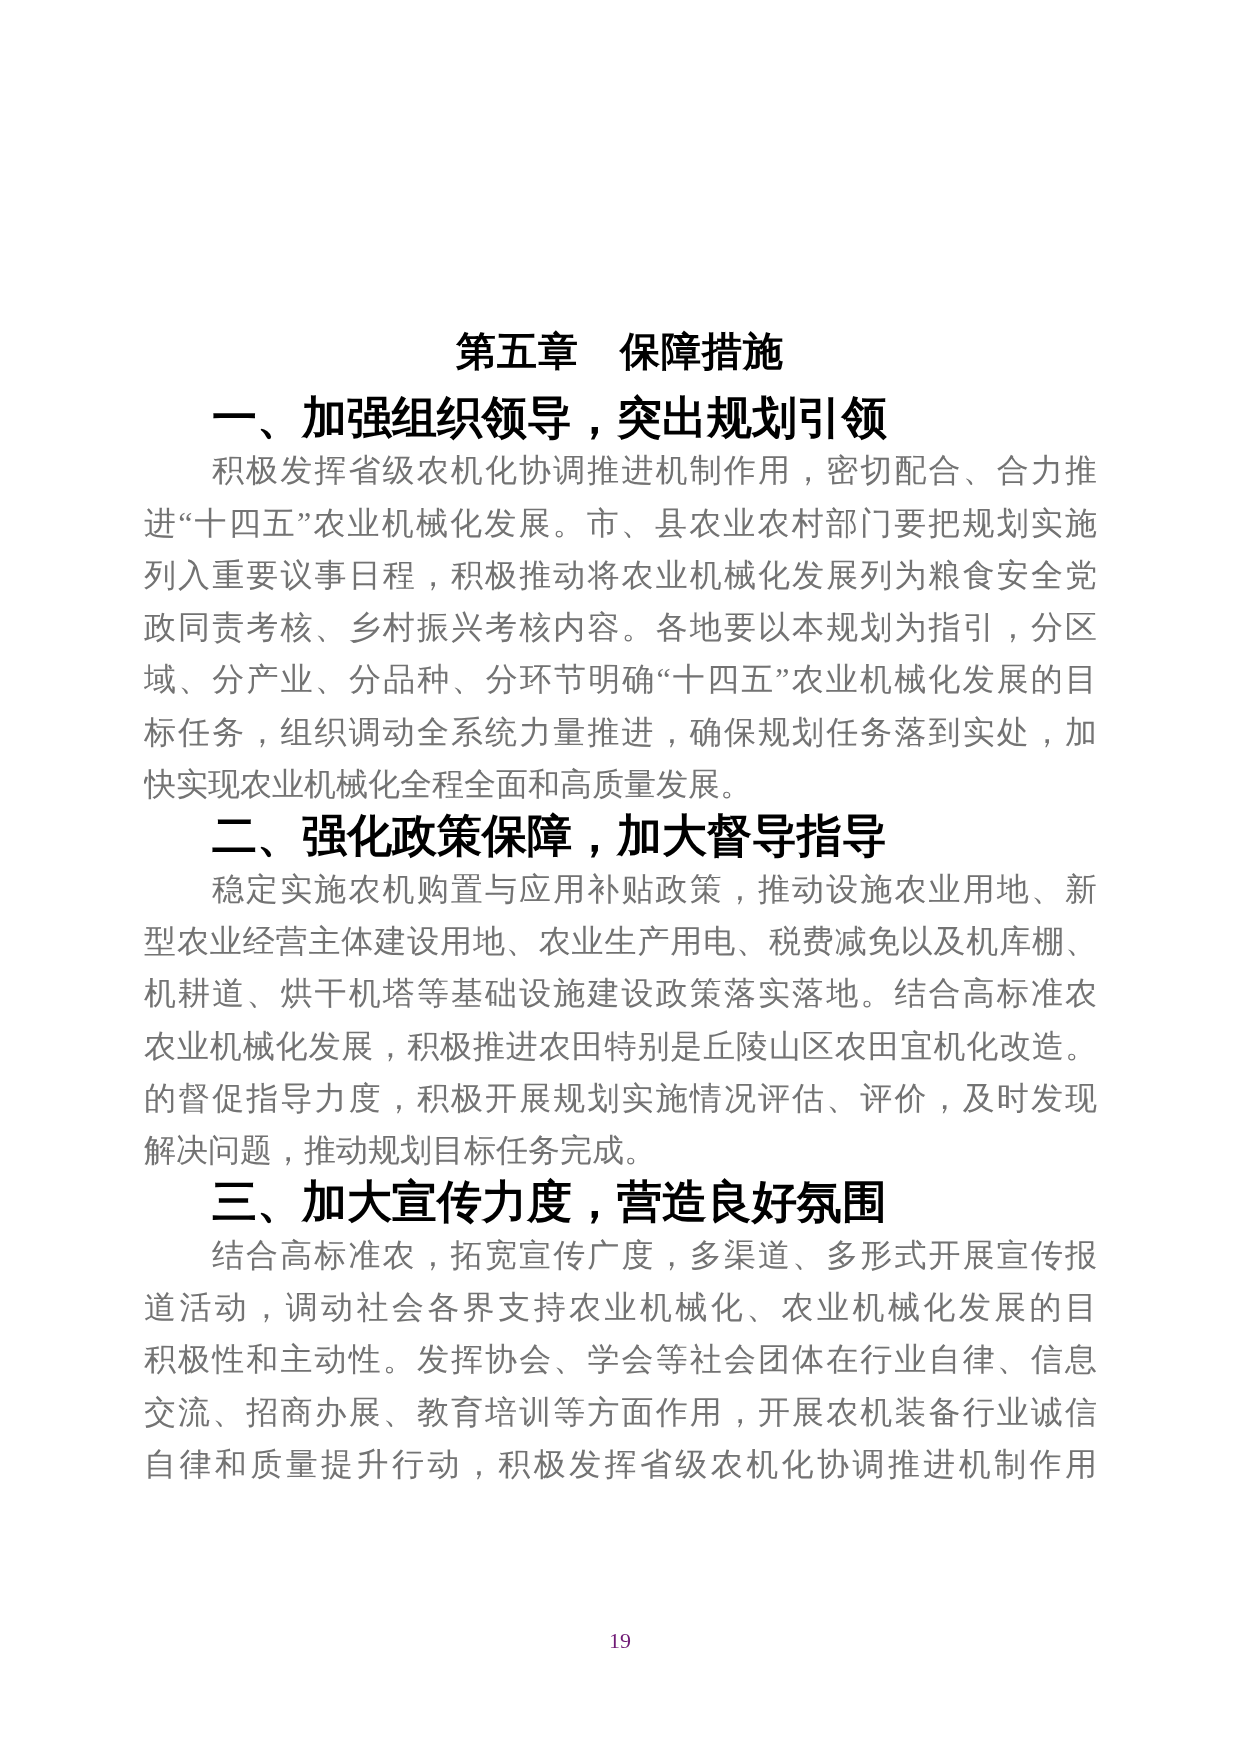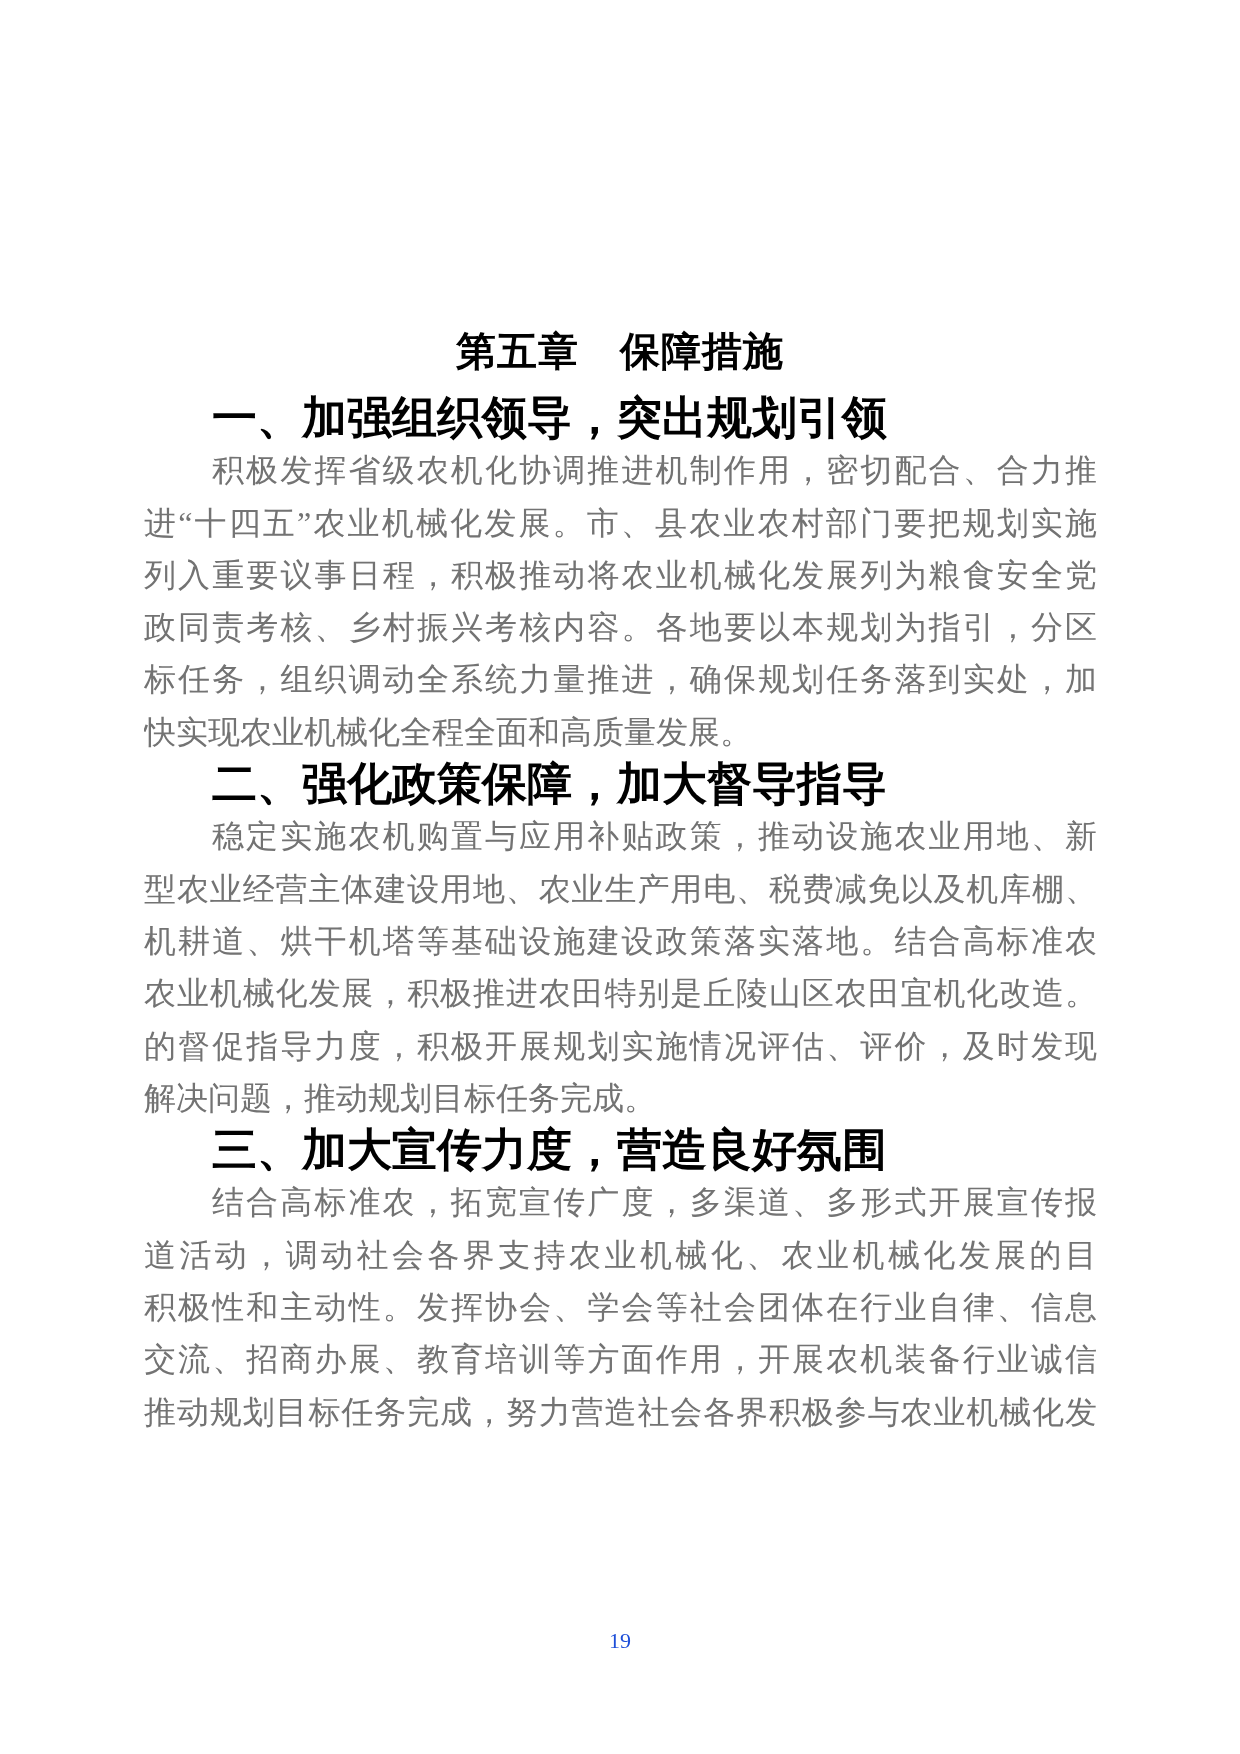--- a/index.html
+++ b/index.html
@@ -82,6 +82,7 @@
     <p class="line justified">进“十四五”农业机械化发展。市、县农业农村部门要把规划实施</p>
     <p class="line justified">列入重要议事日程，积极推动将农业机械化发展列为粮食安全党</p>
     <p class="line justified">政同责考核、乡村振兴考核内容。各地要以本规划为指引，分区</p>
+    <p class="line justified">域、分产业、分品种、分环节明确“十四五”农业机械化发展的目</p>
     <p class="line justified">标任务，组织调动全系统力量推进，确保规划任务落到实处，加</p>
     <p class="line end">快实现农业机械化全程全面和高质量发展。</p>
   </section>

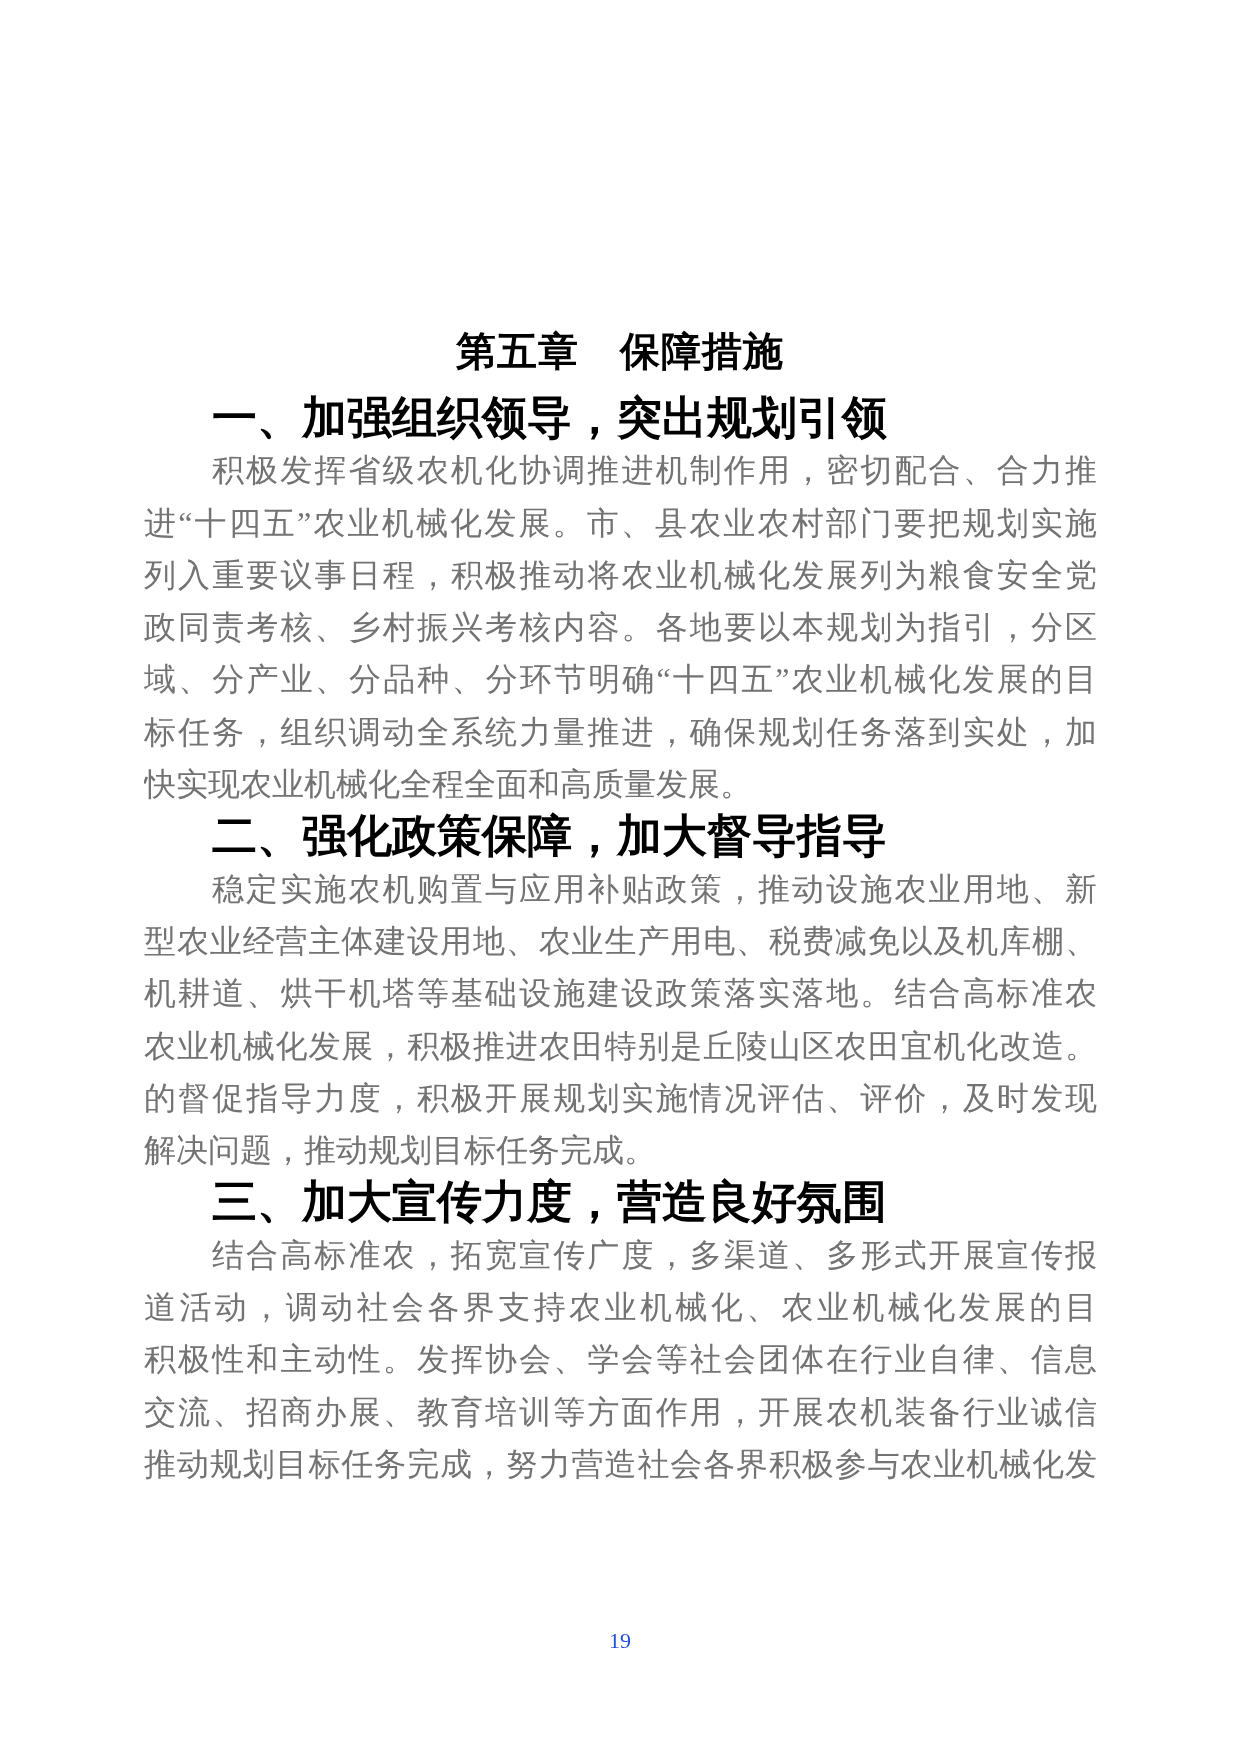--- a/index.html
+++ b/index.html
@@ -103,7 +103,7 @@
     <p class="line justified">道活动，调动社会各界支持农业机械化、农业机械化发展的目</p>
     <p class="line justified">积极性和主动性。发挥协会、学会等社会团体在行业自律、信息</p>
     <p class="line justified">交流、招商办展、教育培训等方面作用，开展农机装备行业诚信</p>
-    <p class="line justified">推动规划目标任务完成，努力营造社会各界积极参与农业机械化发</p>
+    <p class="line justified">自律和质量提升行动，积极发挥省级农机化协调推进机制作用</p>
   </section>
 
 </main>

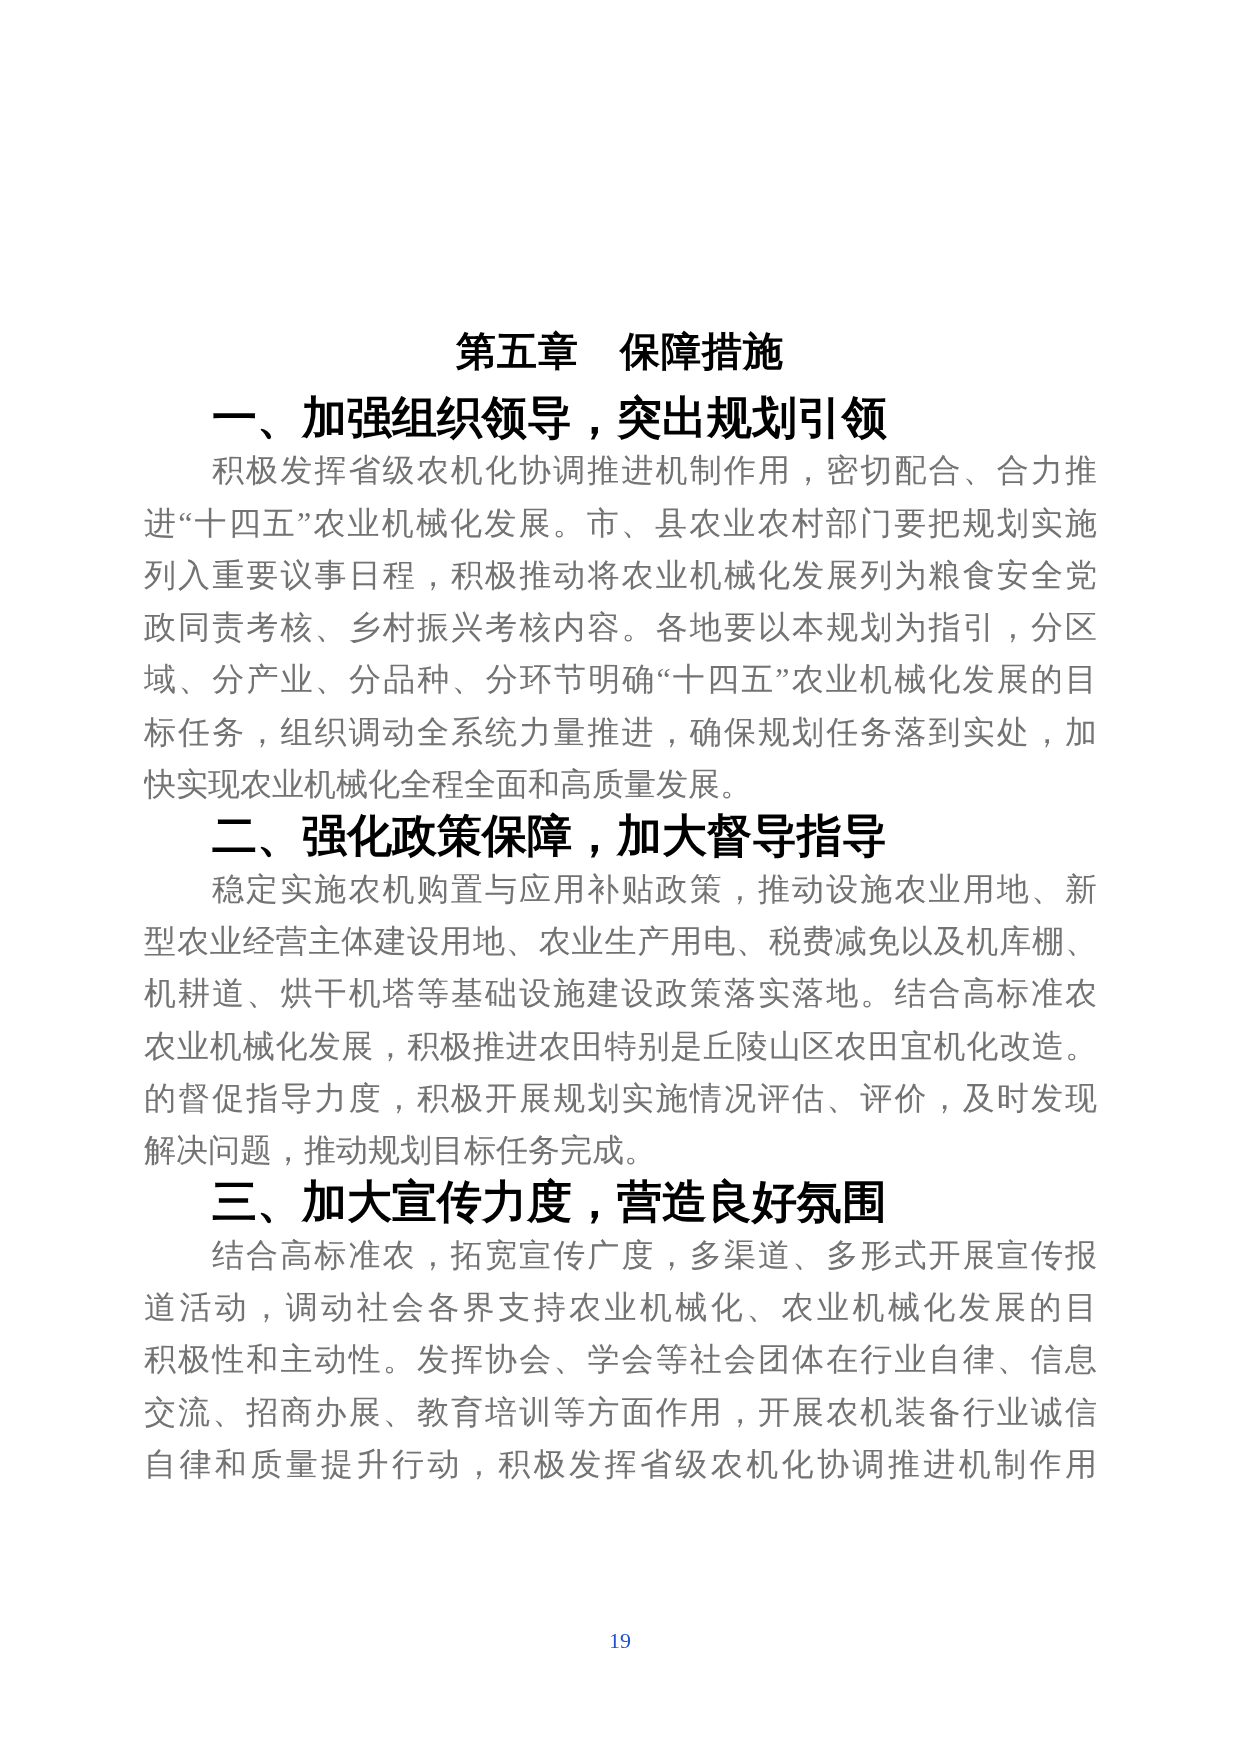--- a/index.html
+++ b/index.html
@@ -66,7 +66,7 @@
     width: 100%;
     text-align: center;
     font-size: 22px;
-    color: #1d4ed8;
+    color: #701a75;
   }
 </style>
 </head>

